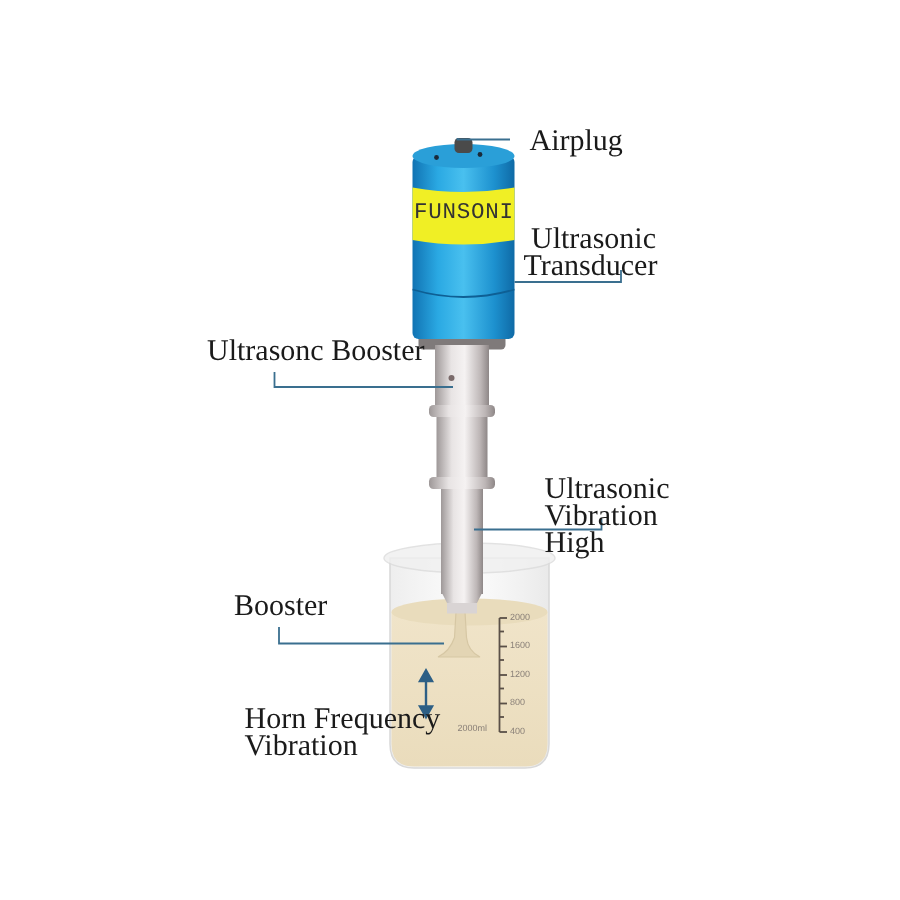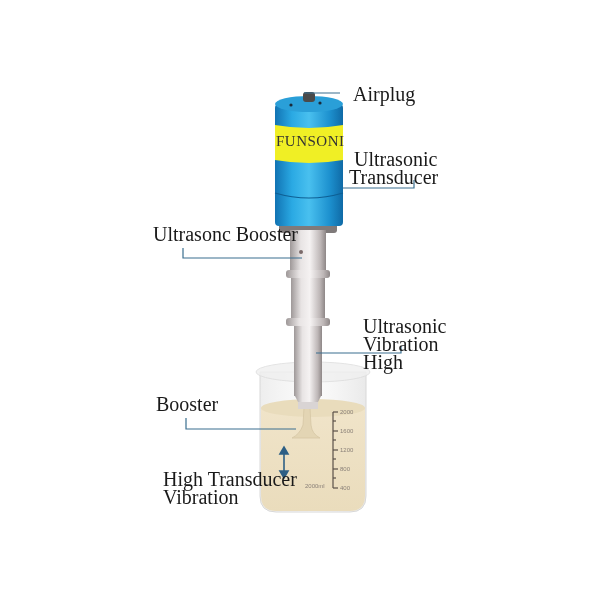--- a/index.html
+++ b/index.html
@@ -104,7 +104,7 @@
   </g>
 </svg>
 
-<div class="label" style="left:276px; top:133px; font-family:Liberation Serif, serif; font-size:15px; color:#333; letter-spacing:0.5px;">FUNSONI</div>
+<div class="label" style="left:276px; top:133px; font-family:Liberation Mono, monospace; font-size:15px; color:#333; letter-spacing:0.5px;">FUNSONI</div>
 
 <div class="label" style="left:353px; top:86px;">Airplug</div>
 

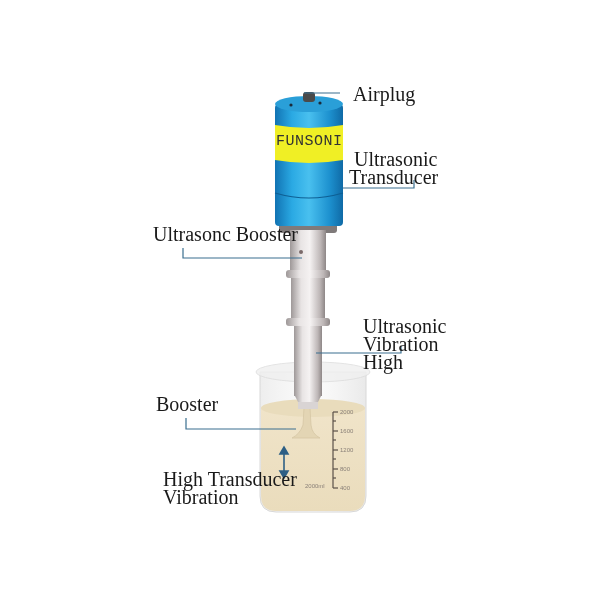--- a/index.html
+++ b/index.html
@@ -111,7 +111,7 @@
 <div class="label" style="left:354px; top:151px;">Ultrasonic</div>
 <div class="label" style="left:349px; top:169px;">Transducer</div>
 
-<div class="label" style="left:153px; top:226px;">Ultrasonc Booster</div>
+<div class="label" style="left:138px; top:226px;">Ultrasonc Booster</div>
 
 <div class="label" style="left:363px; top:318px;">Ultrasonic</div>
 <div class="label" style="left:363px; top:336px;">Vibration</div>

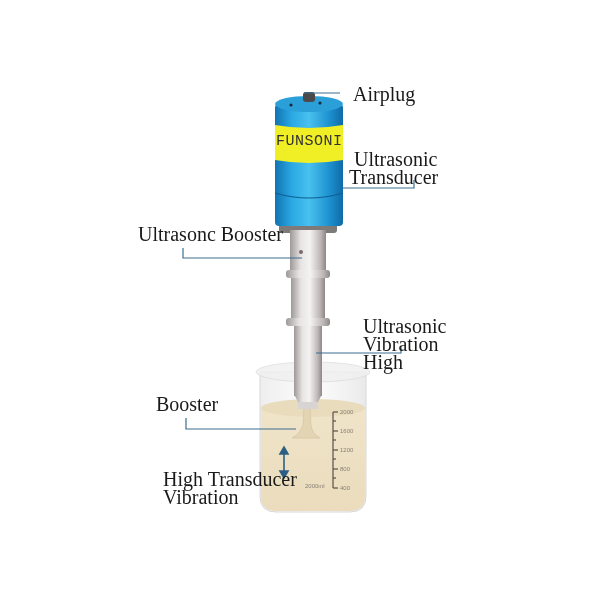--- a/index.html
+++ b/index.html
@@ -119,7 +119,7 @@
 
 <div class="label" style="left:156px; top:396px;">Booster</div>
 
-<div class="label" style="left:163px; top:471px;">High Transducer</div>
+<div class="label" style="left:163px; top:471px;">Horn Frequency</div>
 <div class="label" style="left:163px; top:489px;">Vibration</div>
 
 <div class="label" style="left:305px; top:482px; font-family:'Liberation Sans', sans-serif; font-size:6px; line-height:8px; color:#8a8078;">2000ml</div>

